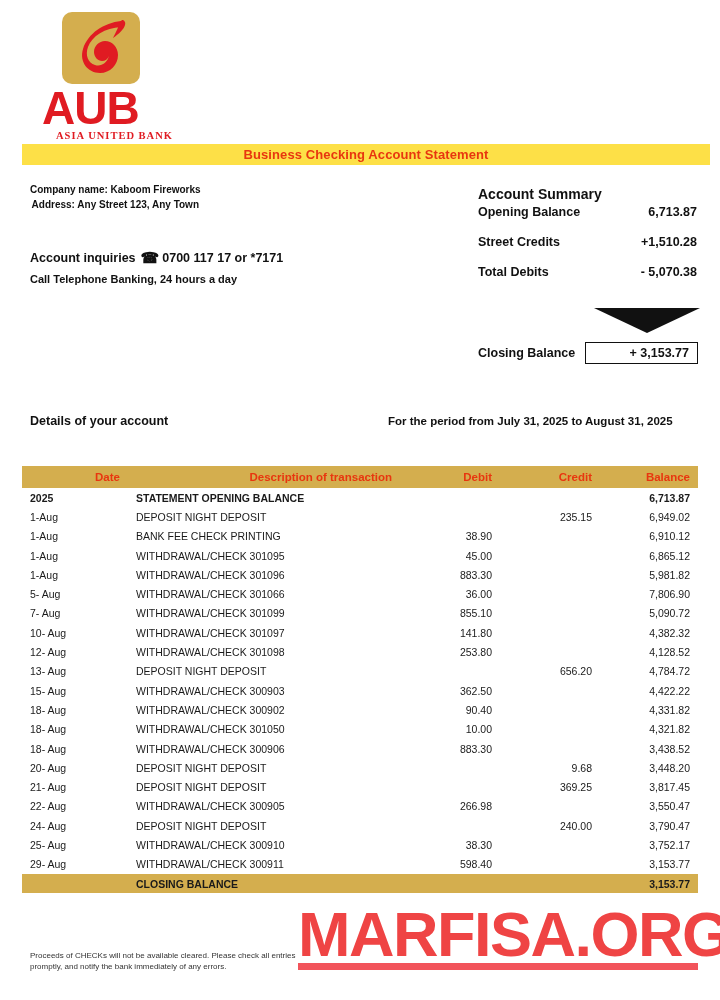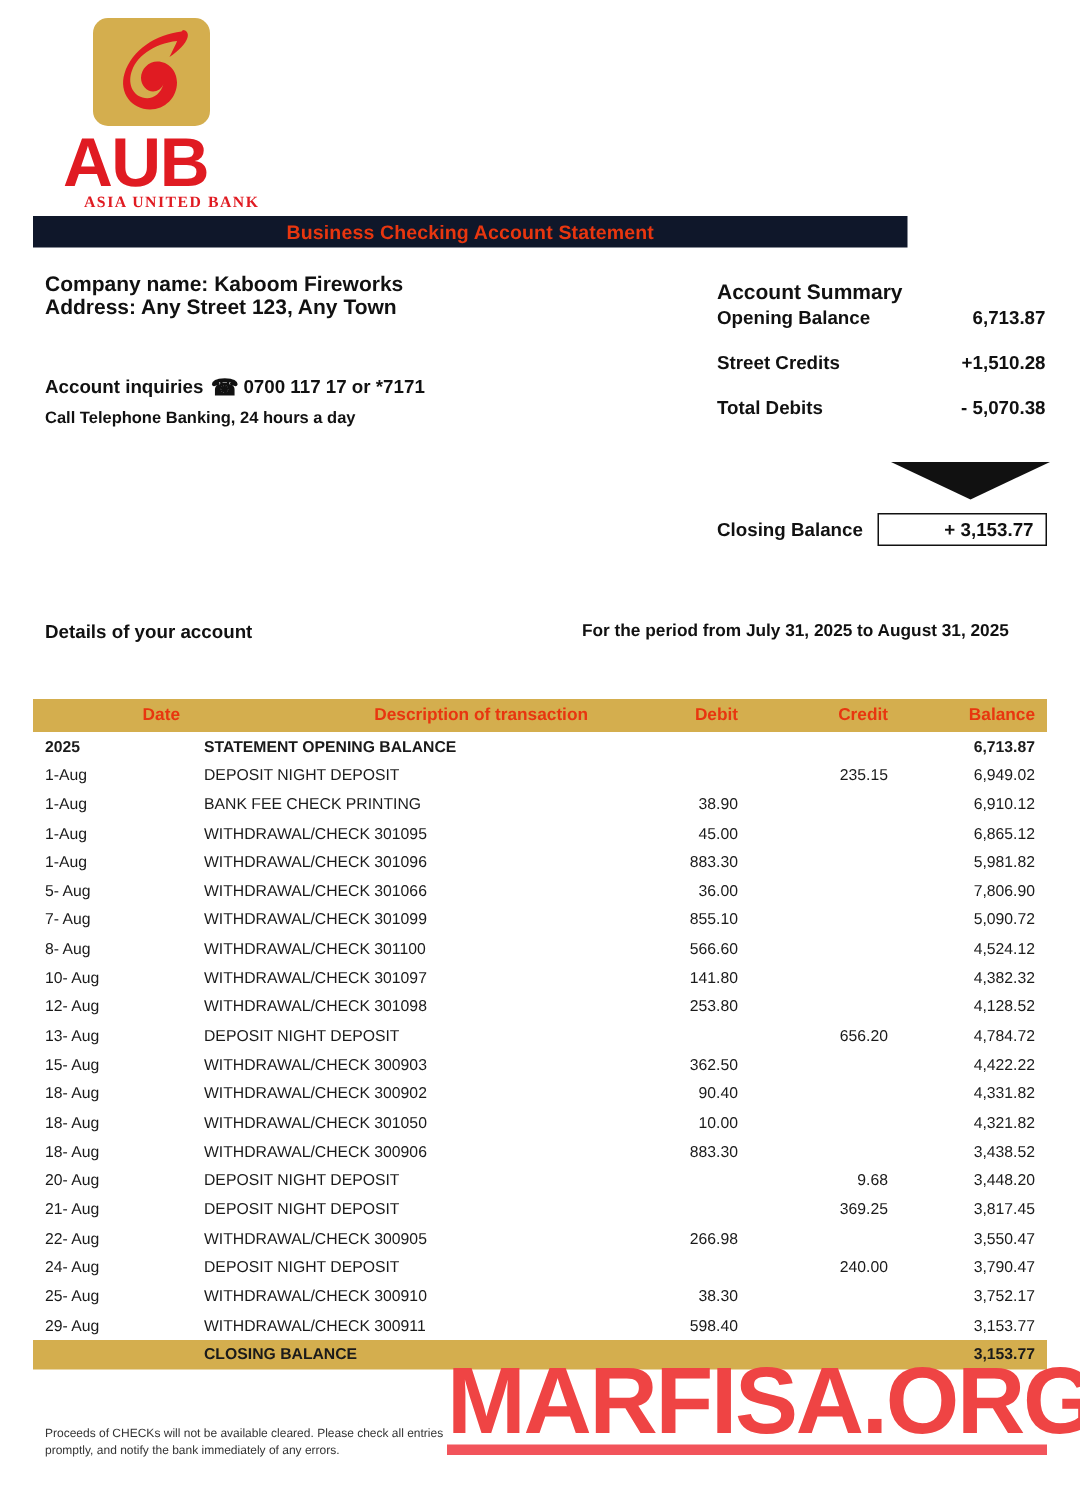--- a/index.html
+++ b/index.html
@@ -66,9 +66,9 @@
     position: absolute;
     left: 22px;
     top: 144px;
-    width: 583px;
+    width: 688px;
     height: 21px;
-    background: #0f172a;
+    background: #fde047;
   }
   #title-band-text {
     position: absolute;

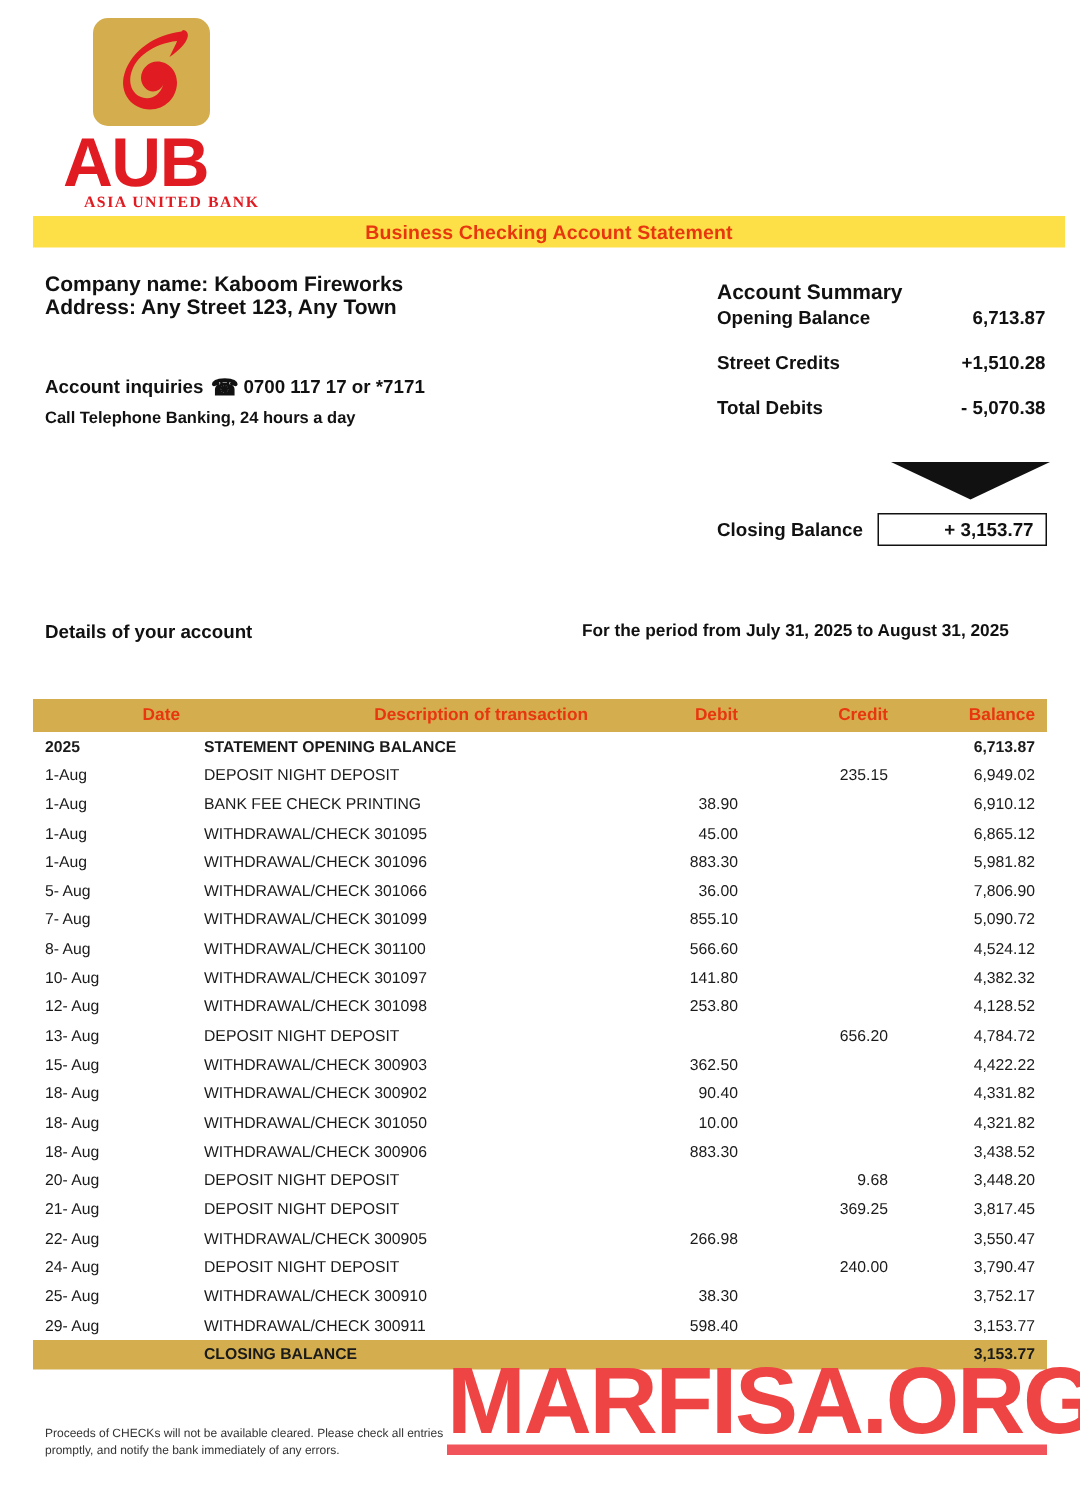--- a/index.html
+++ b/index.html
@@ -87,9 +87,10 @@
     position: absolute;
     left: 30px;
     top: 182px;
-    font-size: 14px;
+    font-size: 10px;
     font-weight: bold;
     line-height: 15px;
+    text-align: center;
   }
   #inquiries-line {
     position: absolute;

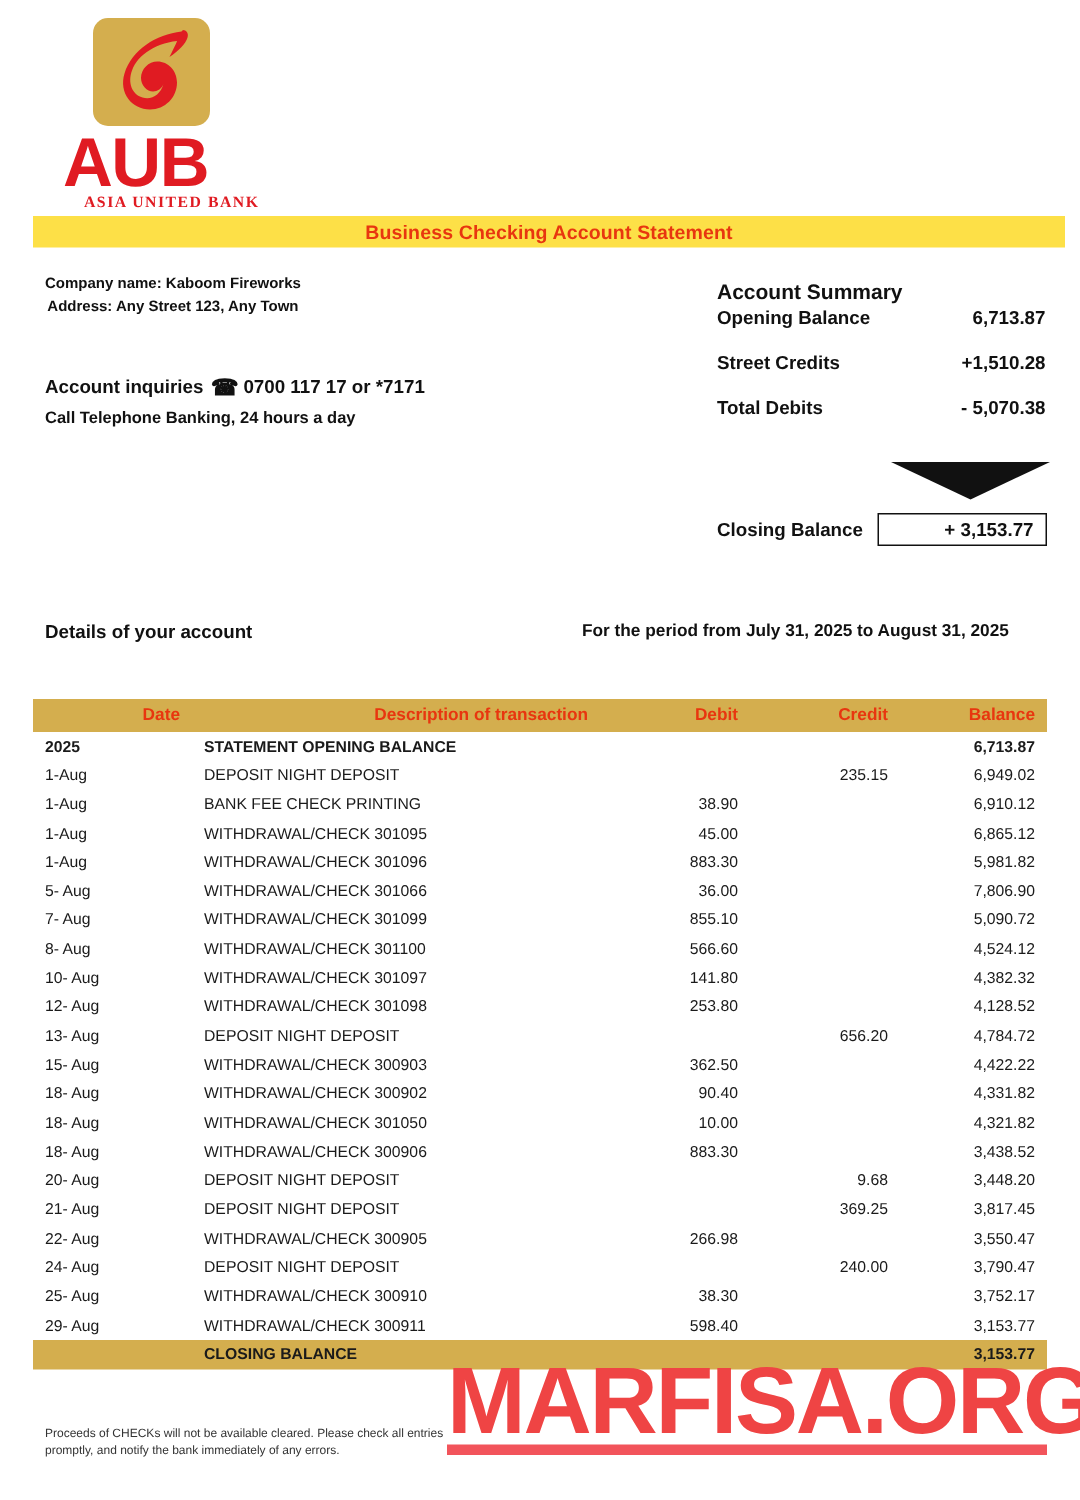--- a/index.html
+++ b/index.html
@@ -410,13 +410,6 @@
         <td class="num">5,090.72</td>
       </tr>
       <tr>
-        <td>8- Aug</td>
-        <td>WITHDRAWAL/CHECK 301100</td>
-        <td class="num">566.60</td>
-        <td class="num"></td>
-        <td class="num">4,524.12</td>
-      </tr>
-      <tr>
         <td>10- Aug</td>
         <td>WITHDRAWAL/CHECK 301097</td>
         <td class="num">141.80</td>

